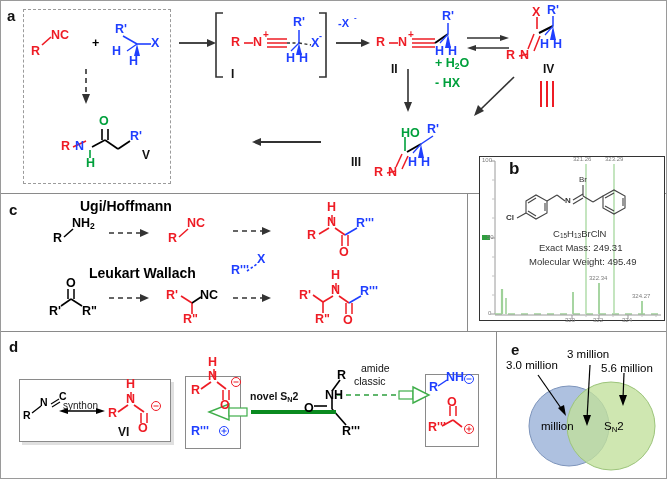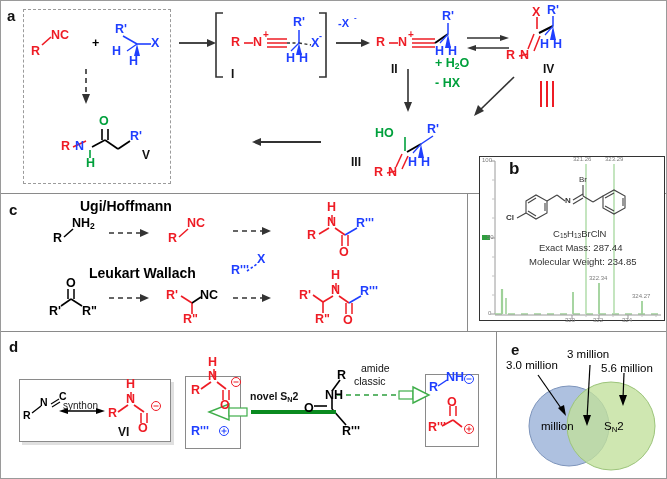--- a/index.html
+++ b/index.html
@@ -168,7 +168,7 @@
   <span class="lbl chem green" style="left:434px;top:56px;">+ H<sub>2</sub>O</span>
   <span class="lbl chem green" style="left:434px;top:76px;">-  HX</span>
 
-  <span class="lbl chem green" style="left:374px;top:126px;">HO</span>
+  <span class="lbl chem green" style="left:400px;top:126px;">HO</span>
   <span class="lbl chem red" style="left:373px;top:165px;">R</span>
   <span class="lbl chem red" style="left:387px;top:165px;">N</span>
   <span class="lbl chem blue" style="left:426px;top:122px;">R'</span>

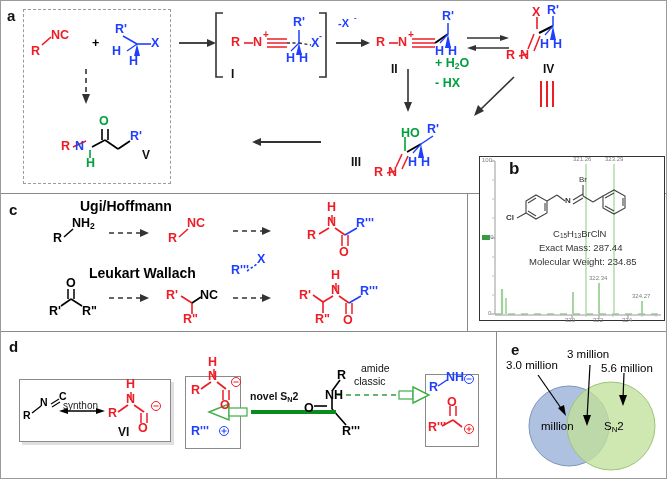--- a/index.html
+++ b/index.html
@@ -260,7 +260,7 @@
   <span class="lbl" style="left:564px;top:196px;font-size:8px;color:#333;font-weight:bold;">N</span>
 
   <span class="lbl" style="left:552px;top:228px;font-size:9.5px;color:#333;">C<sub>15</sub>H<sub>13</sub>BrClN</span>
-  <span class="lbl" style="left:538px;top:242px;font-size:9.5px;color:#333;">Exact Mass: 287.44</span>
+  <span class="lbl" style="left:538px;top:242px;font-size:9.5px;color:#333;">Exact Mass: 249.31</span>
   <span class="lbl" style="left:528px;top:256px;font-size:9.5px;color:#333;">Molecular Weight: 234.85</span>
 
   <div class="panel-letter" style="left:8px;top:200px;">c</div>

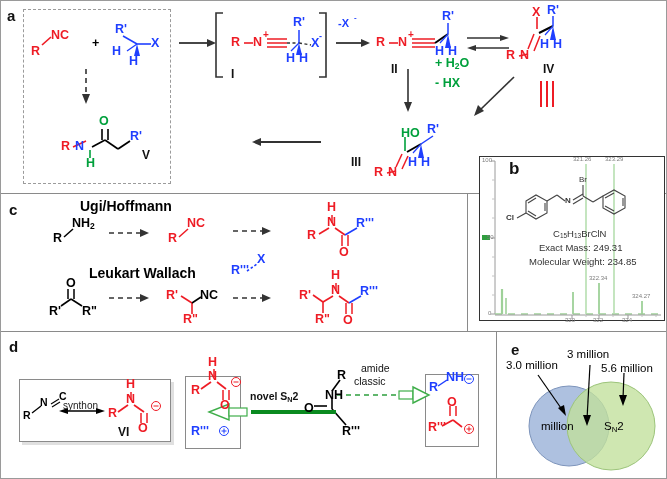--- a/index.html
+++ b/index.html
@@ -261,7 +261,7 @@
 
   <span class="lbl" style="left:552px;top:228px;font-size:9.5px;color:#333;">C<sub>15</sub>H<sub>13</sub>BrClN</span>
   <span class="lbl" style="left:538px;top:242px;font-size:9.5px;color:#333;">Exact Mass: 249.31</span>
-  <span class="lbl" style="left:528px;top:256px;font-size:9.5px;color:#333;">Molecular Weight: 234.85</span>
+  <span class="lbl" style="left:528px;top:256px;font-size:9.5px;color:#333;">Molecular Weight: 495.49</span>
 
   <div class="panel-letter" style="left:8px;top:200px;">c</div>
   <span class="lbl ttl" style="left:79px;top:198px;">Ugi/Hoffmann</span>

